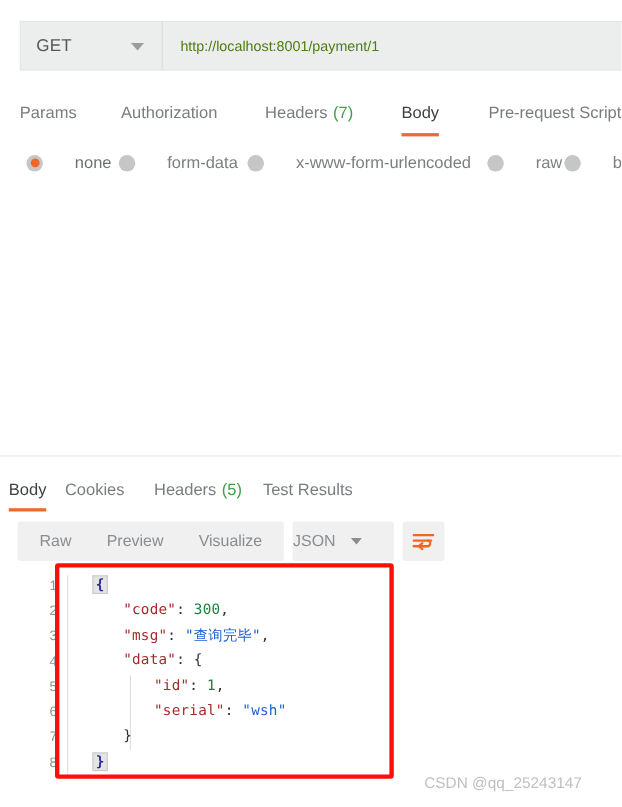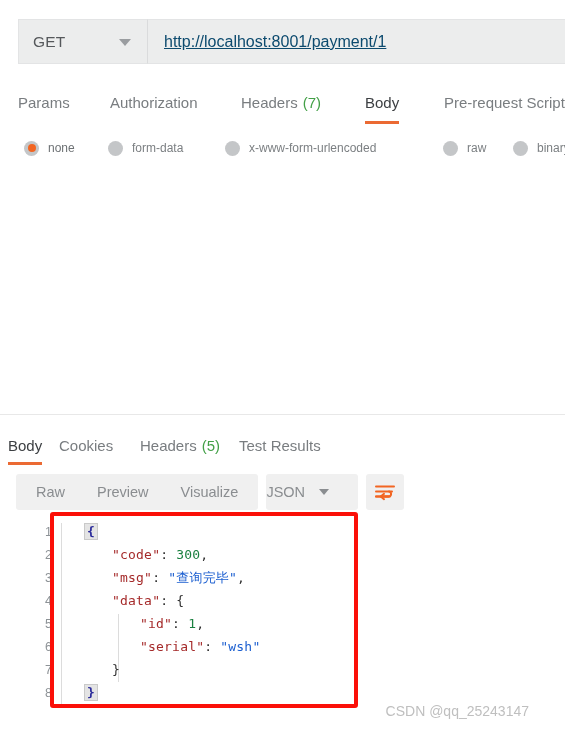--- a/index.html
+++ b/index.html
@@ -34,7 +34,7 @@
     flex: 1; background: #eceded; border: 1px solid #e3e4e5; border-left: none;
     display: flex; align-items: center; padding: 0 16px;
   }
-  .url-text { font-size: 16px; color: #0c4a6e; white-space: nowrap; text-decoration: underline; }
+  .url-text { font-size: 13px; color: #4d7c0f; white-space: nowrap; }
 
   
   .req-tabs {

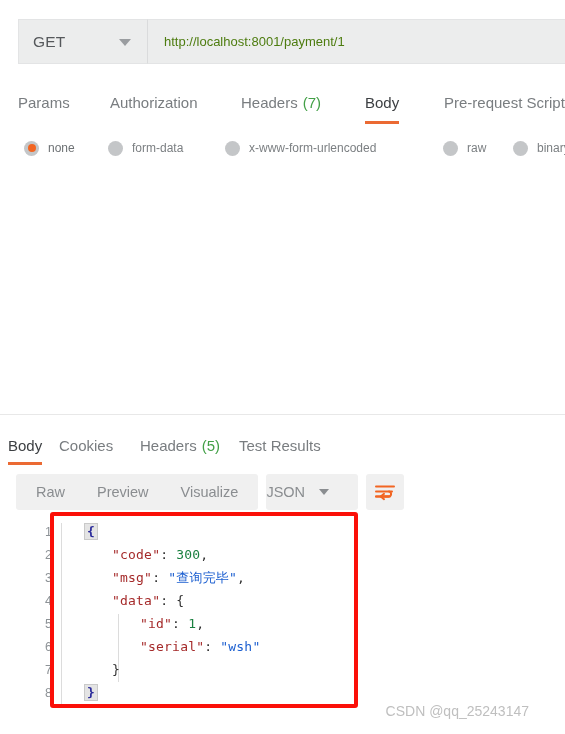--- a/index.html
+++ b/index.html
@@ -67,7 +67,7 @@
     content: ""; position: absolute; left: 3.5px; top: 3.5px;
     width: 8px; height: 8px; border-radius: 50%; background: #f26522;
   }
-  .radio-label { font-size: 12px; color: #7b7f82; }
+  .radio-label { font-size: 15px; color: #7b7f82; margin-left: 20px; }
   .radio-item.on .radio-label { color: #6d7174; }
 
   

